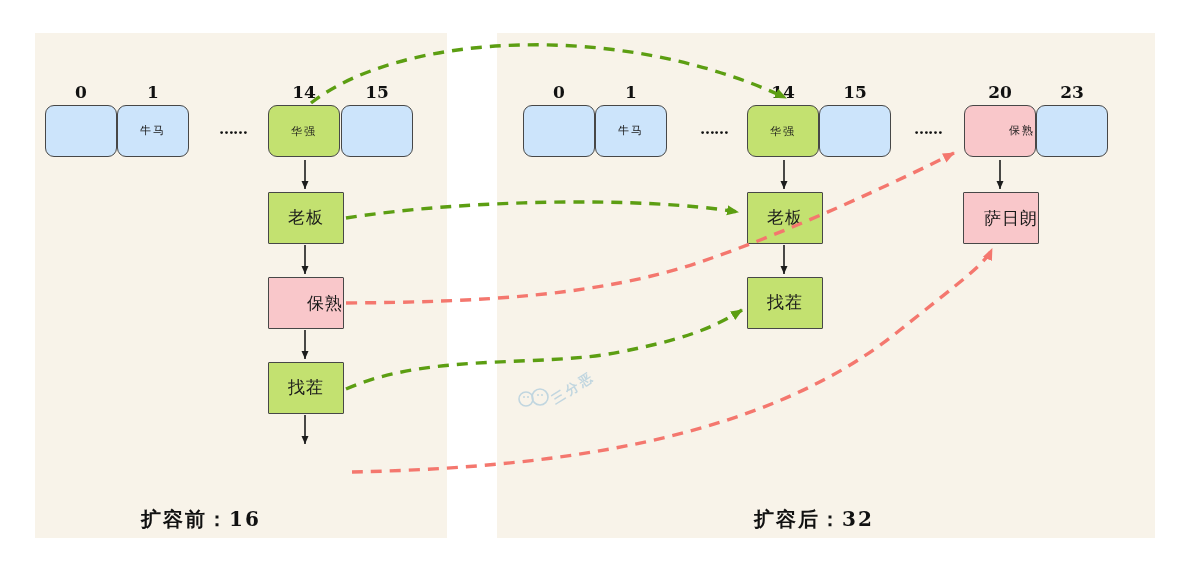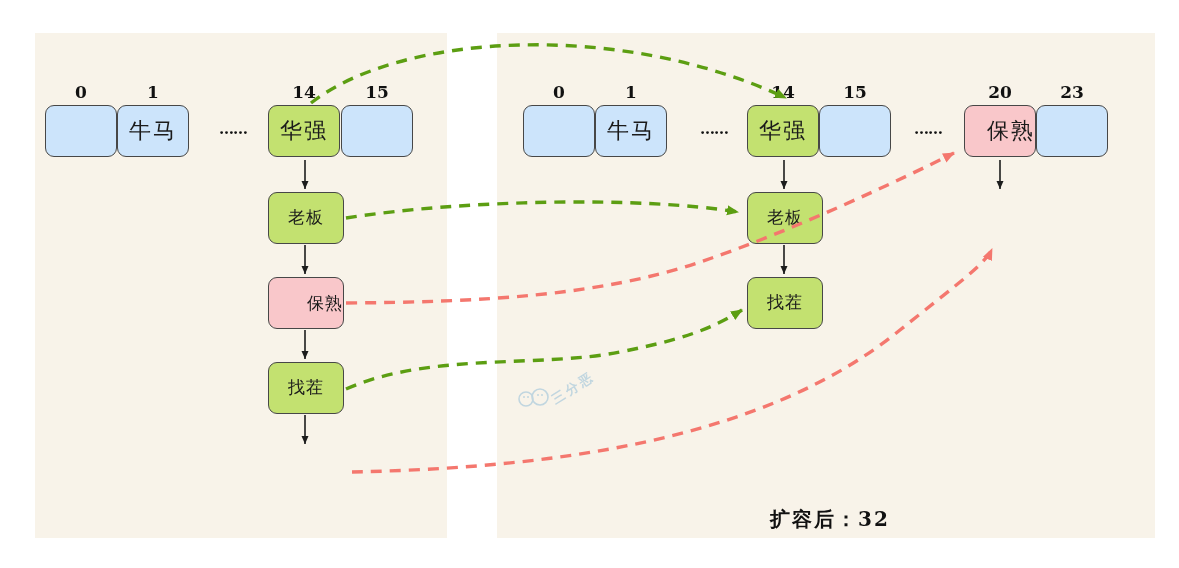--- a/index.html
+++ b/index.html
@@ -12,7 +12,7 @@
   .cell{position:absolute;top:82px;width:72px;text-align:center;}
   .idx{height:20px;font-weight:bold;font-size:17px;color:#111;}
   .box{margin-top:3px;height:50px;border:1.6px solid var(--border);border-radius:9px;
-       line-height:50px;font-size:22px;letter-spacing:2px;}
+       line-height:50px;font-size:11px;letter-spacing:2px;}
   .node{position:absolute;width:74px;height:50px;border:1.6px solid var(--border);border-radius:9px;
         line-height:50px;text-align:center;font-size:17px;letter-spacing:1px;}
   .blue{background:var(--cell_blue);}

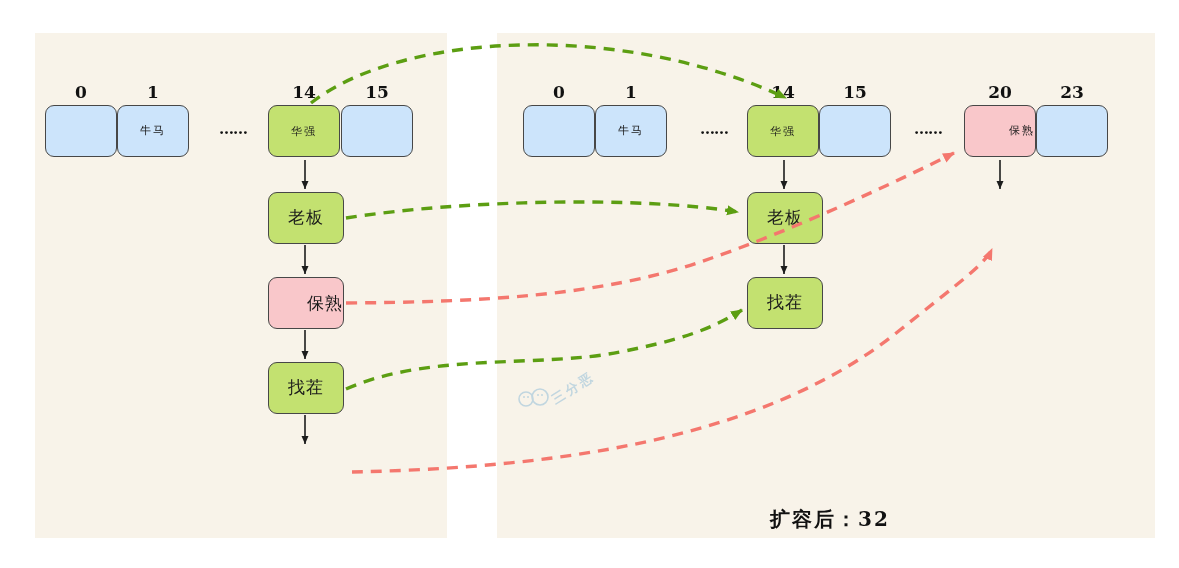--- a/index.html
+++ b/index.html
@@ -13,7 +13,7 @@
   .idx{height:20px;font-weight:bold;font-size:17px;color:#111;}
   .box{margin-top:3px;height:50px;border:1.6px solid var(--border);border-radius:9px;
        line-height:50px;font-size:11px;letter-spacing:2px;}
-  .node{position:absolute;width:74px;height:50px;border:1.6px solid var(--border);border-radius:9px;
+  .node{position:absolute;width:74px;height:50px;border:1.6px solid var(--border);border-radius:1px;
         line-height:50px;text-align:center;font-size:17px;letter-spacing:1px;}
   .blue{background:var(--cell_blue);}
   .green{background:var(--cell_green);font-family:Liberation Serif, serif;}

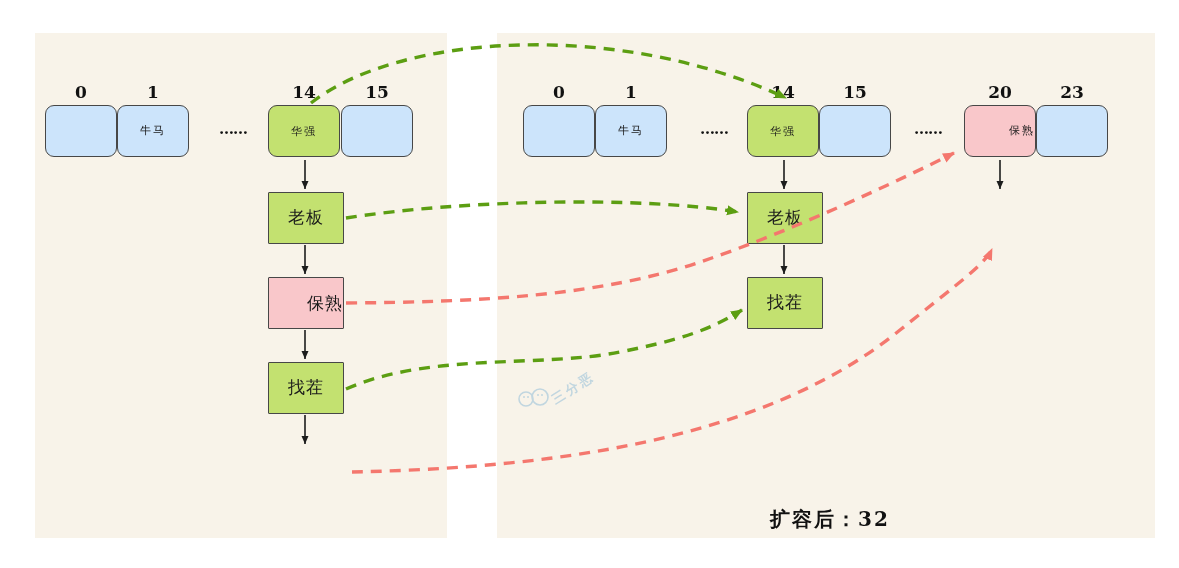--- a/index.html
+++ b/index.html
@@ -95,6 +95,7 @@
 
   <div class="node green" style="left:747px;top:192px">老板</div>
   <div class="node green" style="left:747px;top:277px">找茬</div>
+  <div class="node pink" style="left:963px;top:192px">萨日朗</div>
 
   <div class="caption" style="left:770px;top:506px">扩容后：32</div>
 

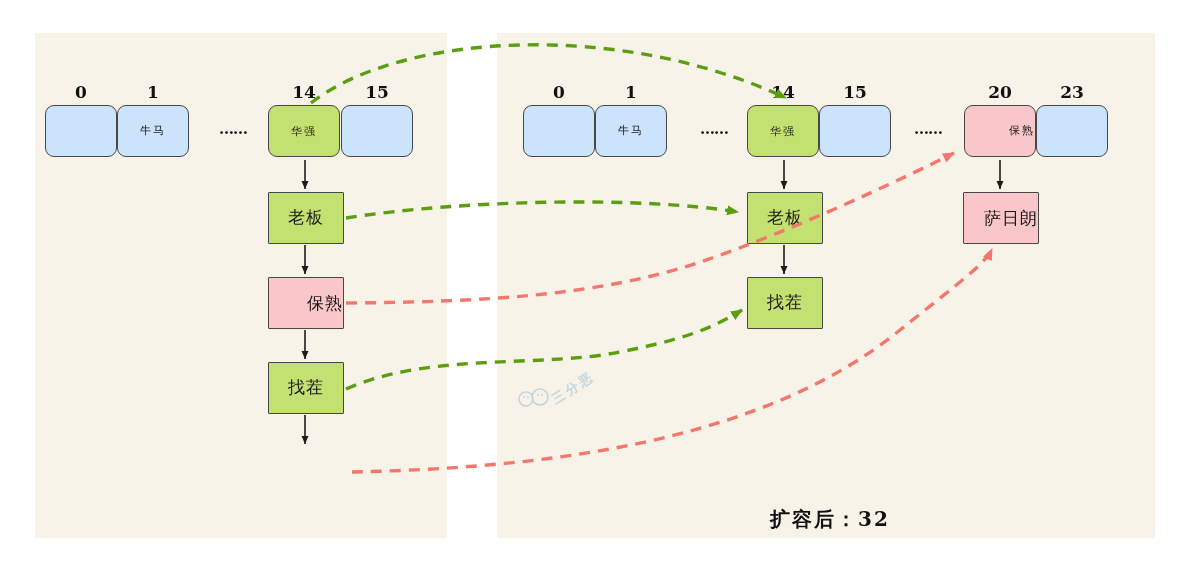--- a/index.html
+++ b/index.html
@@ -65,6 +65,7 @@
   <div class="node pink" style="left:268px;top:277px">保熟</div>
   <div class="node green" style="left:268px;top:362px">找茬</div>
 
+  <div class="caption" style="left:141px;top:506px">扩容前：16</div>
 
   <div class="cell" style="left:523px">
     <div class="idx">0</div>

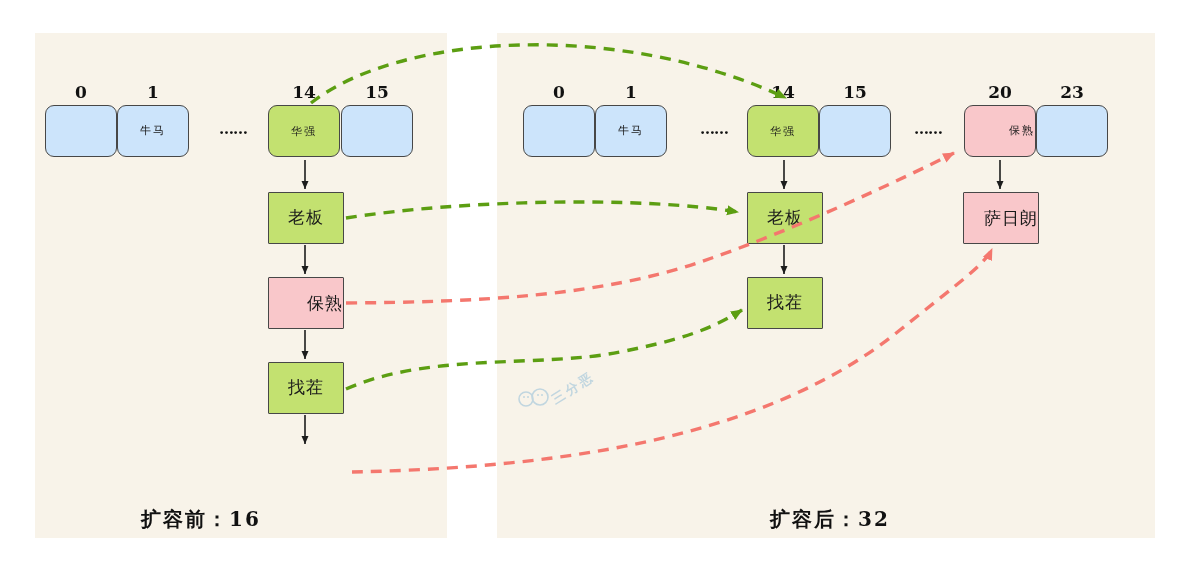--- a/index.html
+++ b/index.html
@@ -98,7 +98,7 @@
   <div class="node green" style="left:747px;top:277px">找茬</div>
   <div class="node pink" style="left:963px;top:192px">萨日朗</div>
 
-  <div class="caption" style="left:770px;top:506px">扩容后：32</div>
+  <div class="caption" style="left:754px;top:506px">扩容后：32</div>
 
   <div class="wm">
     <svg width="36" height="24" viewBox="0 0 36 24">

